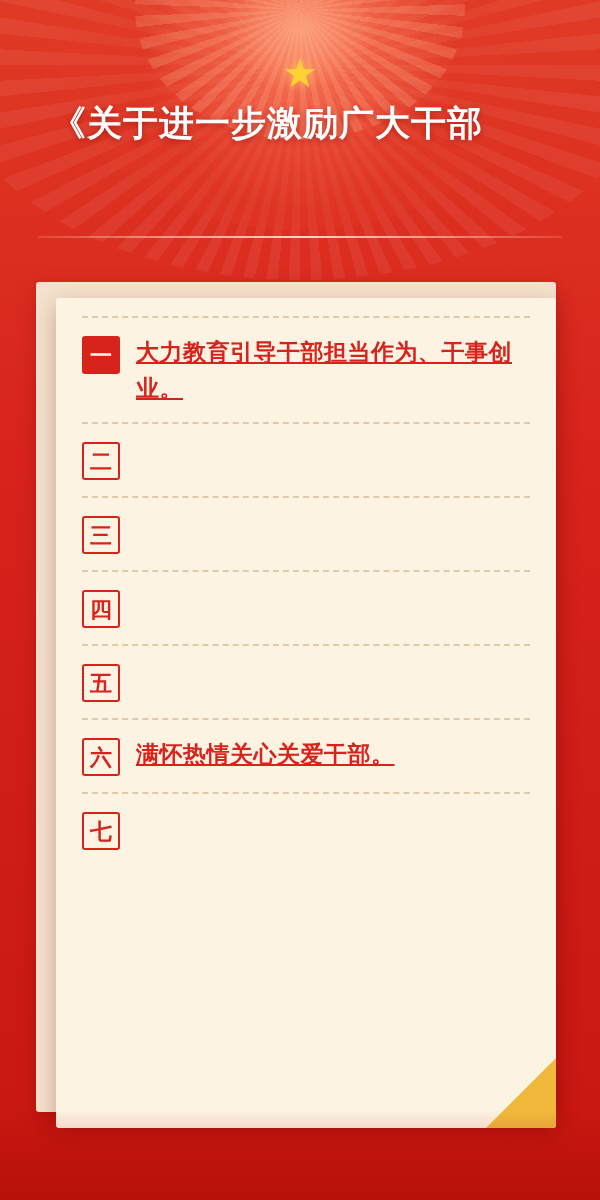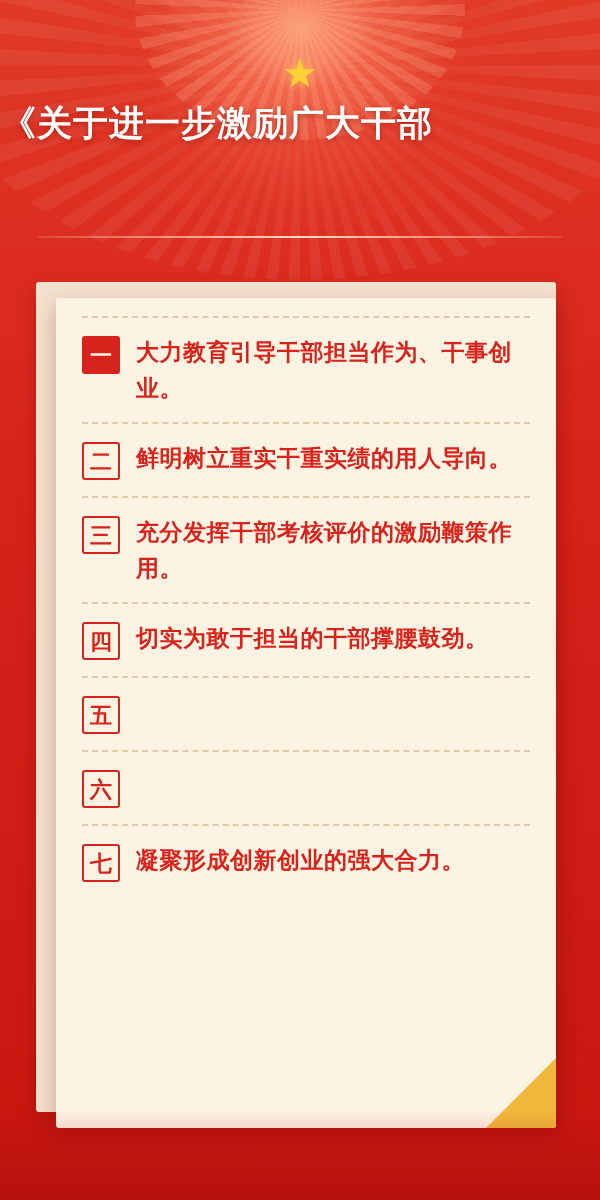--- a/index.html
+++ b/index.html
@@ -92,9 +92,9 @@
   .title-wrap {
     position: absolute;
     top: 96px;
-    left: 1px;
+    left: 16px;
     width: 502px;
-    text-align: left;
+    text-align: center;
   }
   .title-line {
     font-family: "DejaVu Sans", "Liberation Sans", sans-serif;

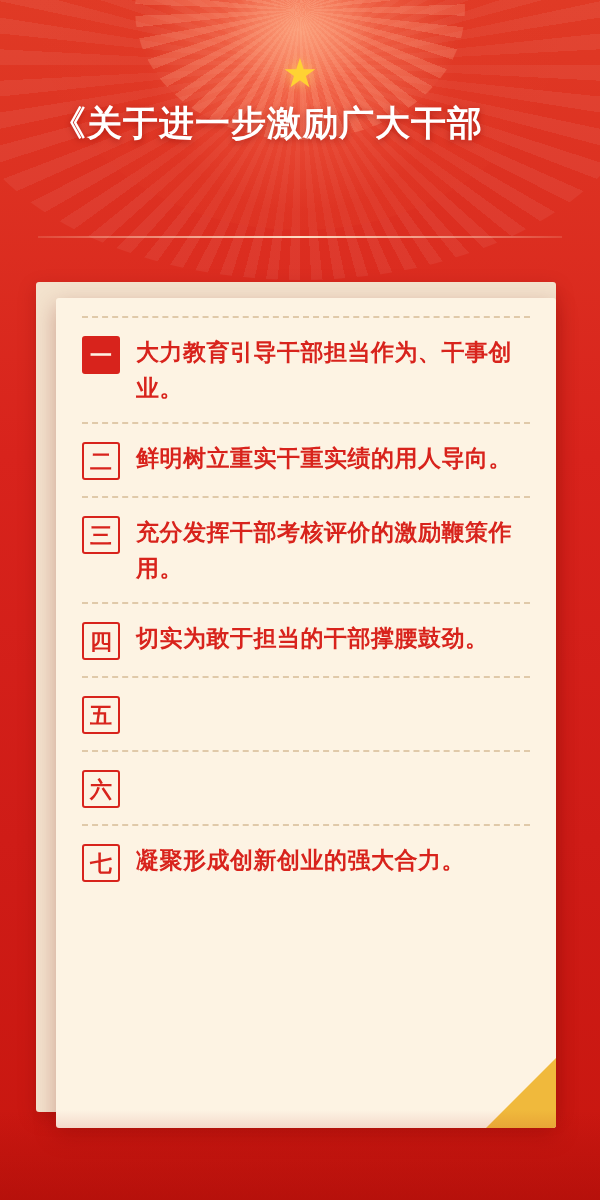--- a/index.html
+++ b/index.html
@@ -193,6 +193,7 @@
     font-size: 23px;
     line-height: 36px;
     letter-spacing: 0.5px;
+    text-decoration: underline;
   }
   .bottom-glow {
     position: absolute;

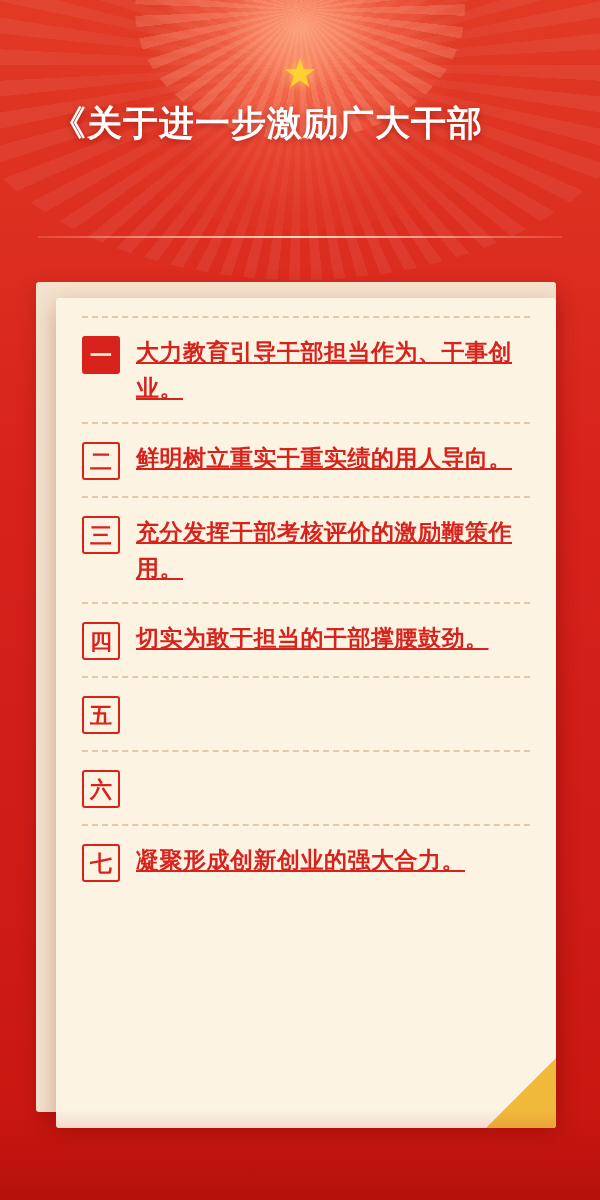--- a/index.html
+++ b/index.html
@@ -232,7 +232,6 @@
 
       <div class="row">
         <div class="num">二</div>
-        <div class="txt">鲜明树立重实干重实绩的用人导向。</div>
       </div>
 
       <div class="row">

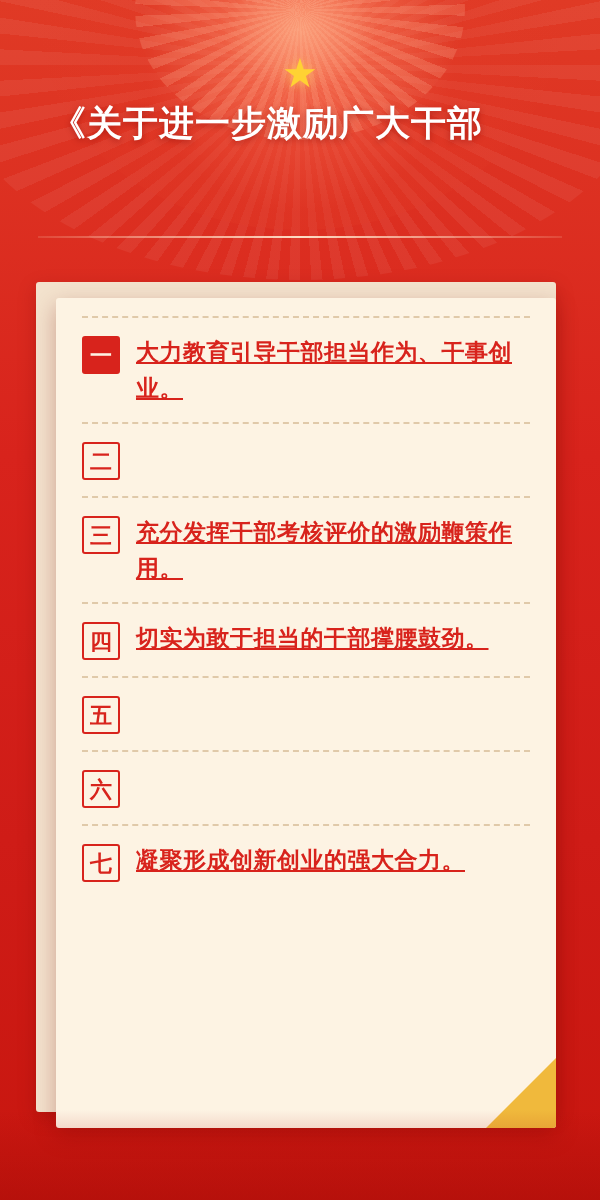--- a/index.html
+++ b/index.html
@@ -236,7 +236,6 @@
 
       <div class="row">
         <div class="num">三</div>
-        <div class="txt">充分发挥干部考核评价的激励鞭策作用。</div>
       </div>
 
       <div class="row">

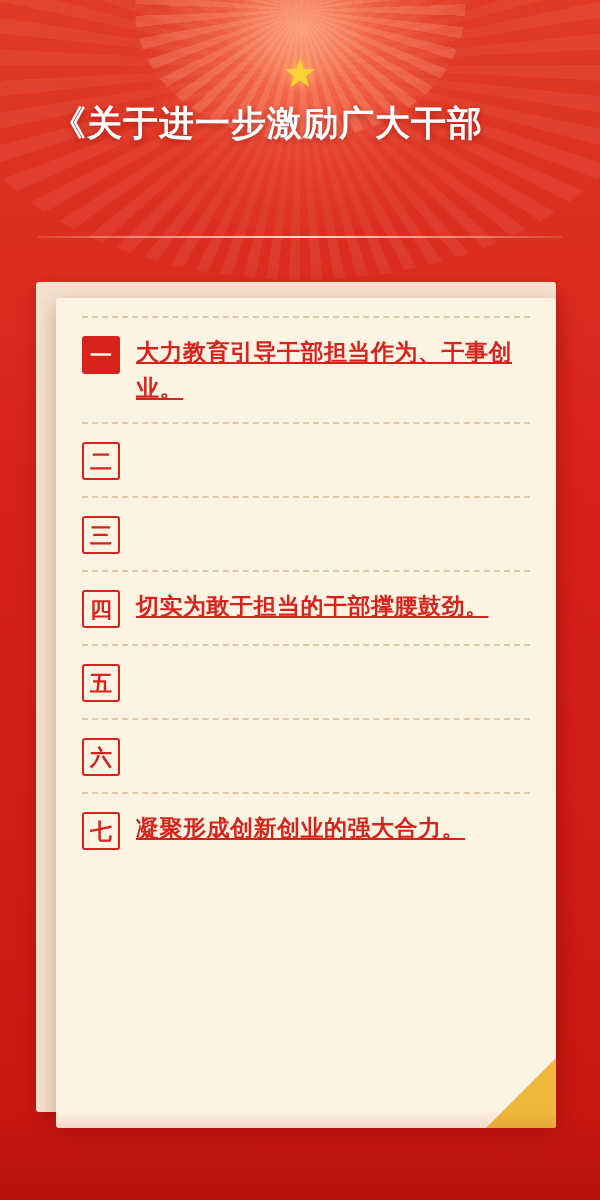--- a/index.html
+++ b/index.html
@@ -240,7 +240,6 @@
 
       <div class="row">
         <div class="num">四</div>
-        <div class="txt">切实为敢于担当的干部撑腰鼓劲。</div>
       </div>
 
       <div class="row">

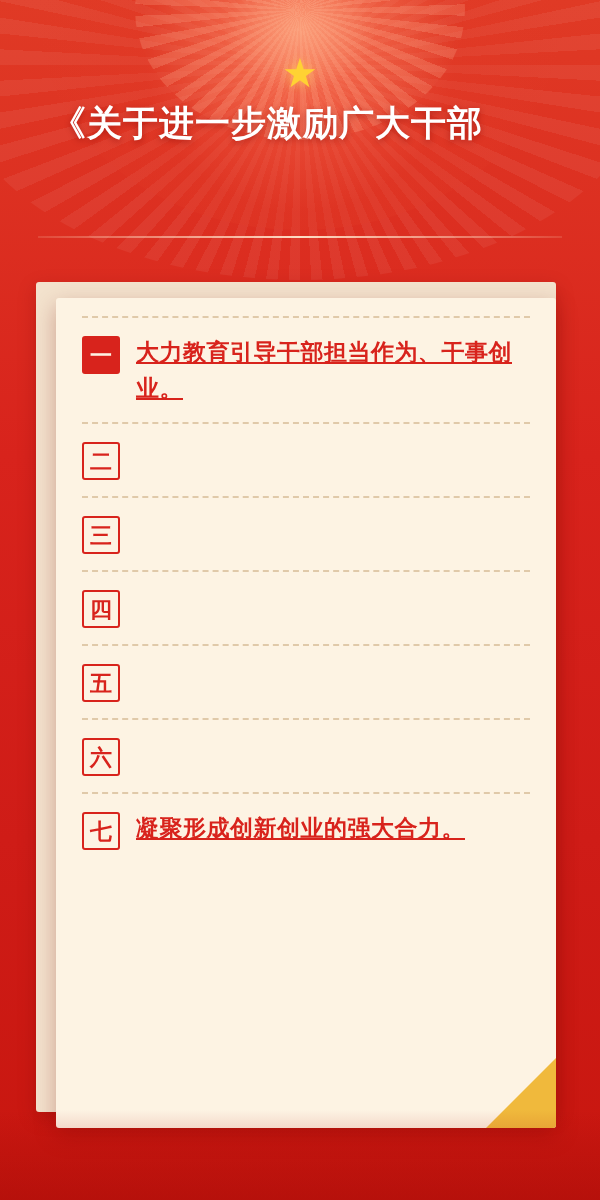--- a/index.html
+++ b/index.html
@@ -248,6 +248,7 @@
 
       <div class="row">
         <div class="num">六</div>
+        <div class="txt">满怀热情关心关爱干部。</div>
       </div>
 
       <div class="row last">

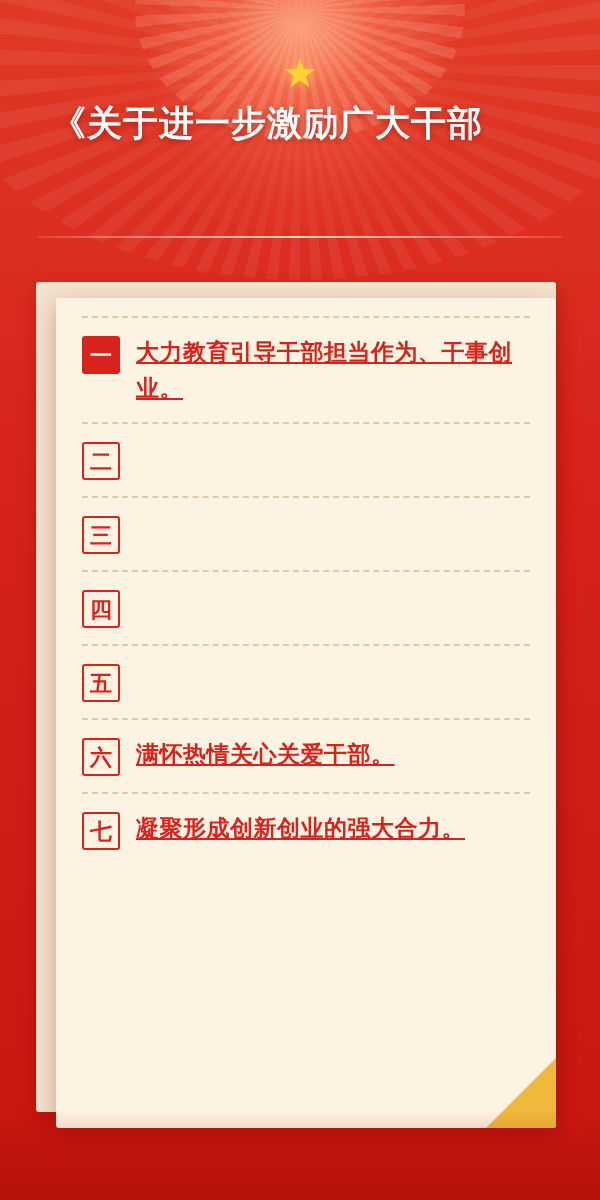--- a/index.html
+++ b/index.html
@@ -253,7 +253,6 @@
 
       <div class="row last">
         <div class="num">七</div>
-        <div class="txt">凝聚形成创新创业的强大合力。</div>
       </div>
 
     </div>

